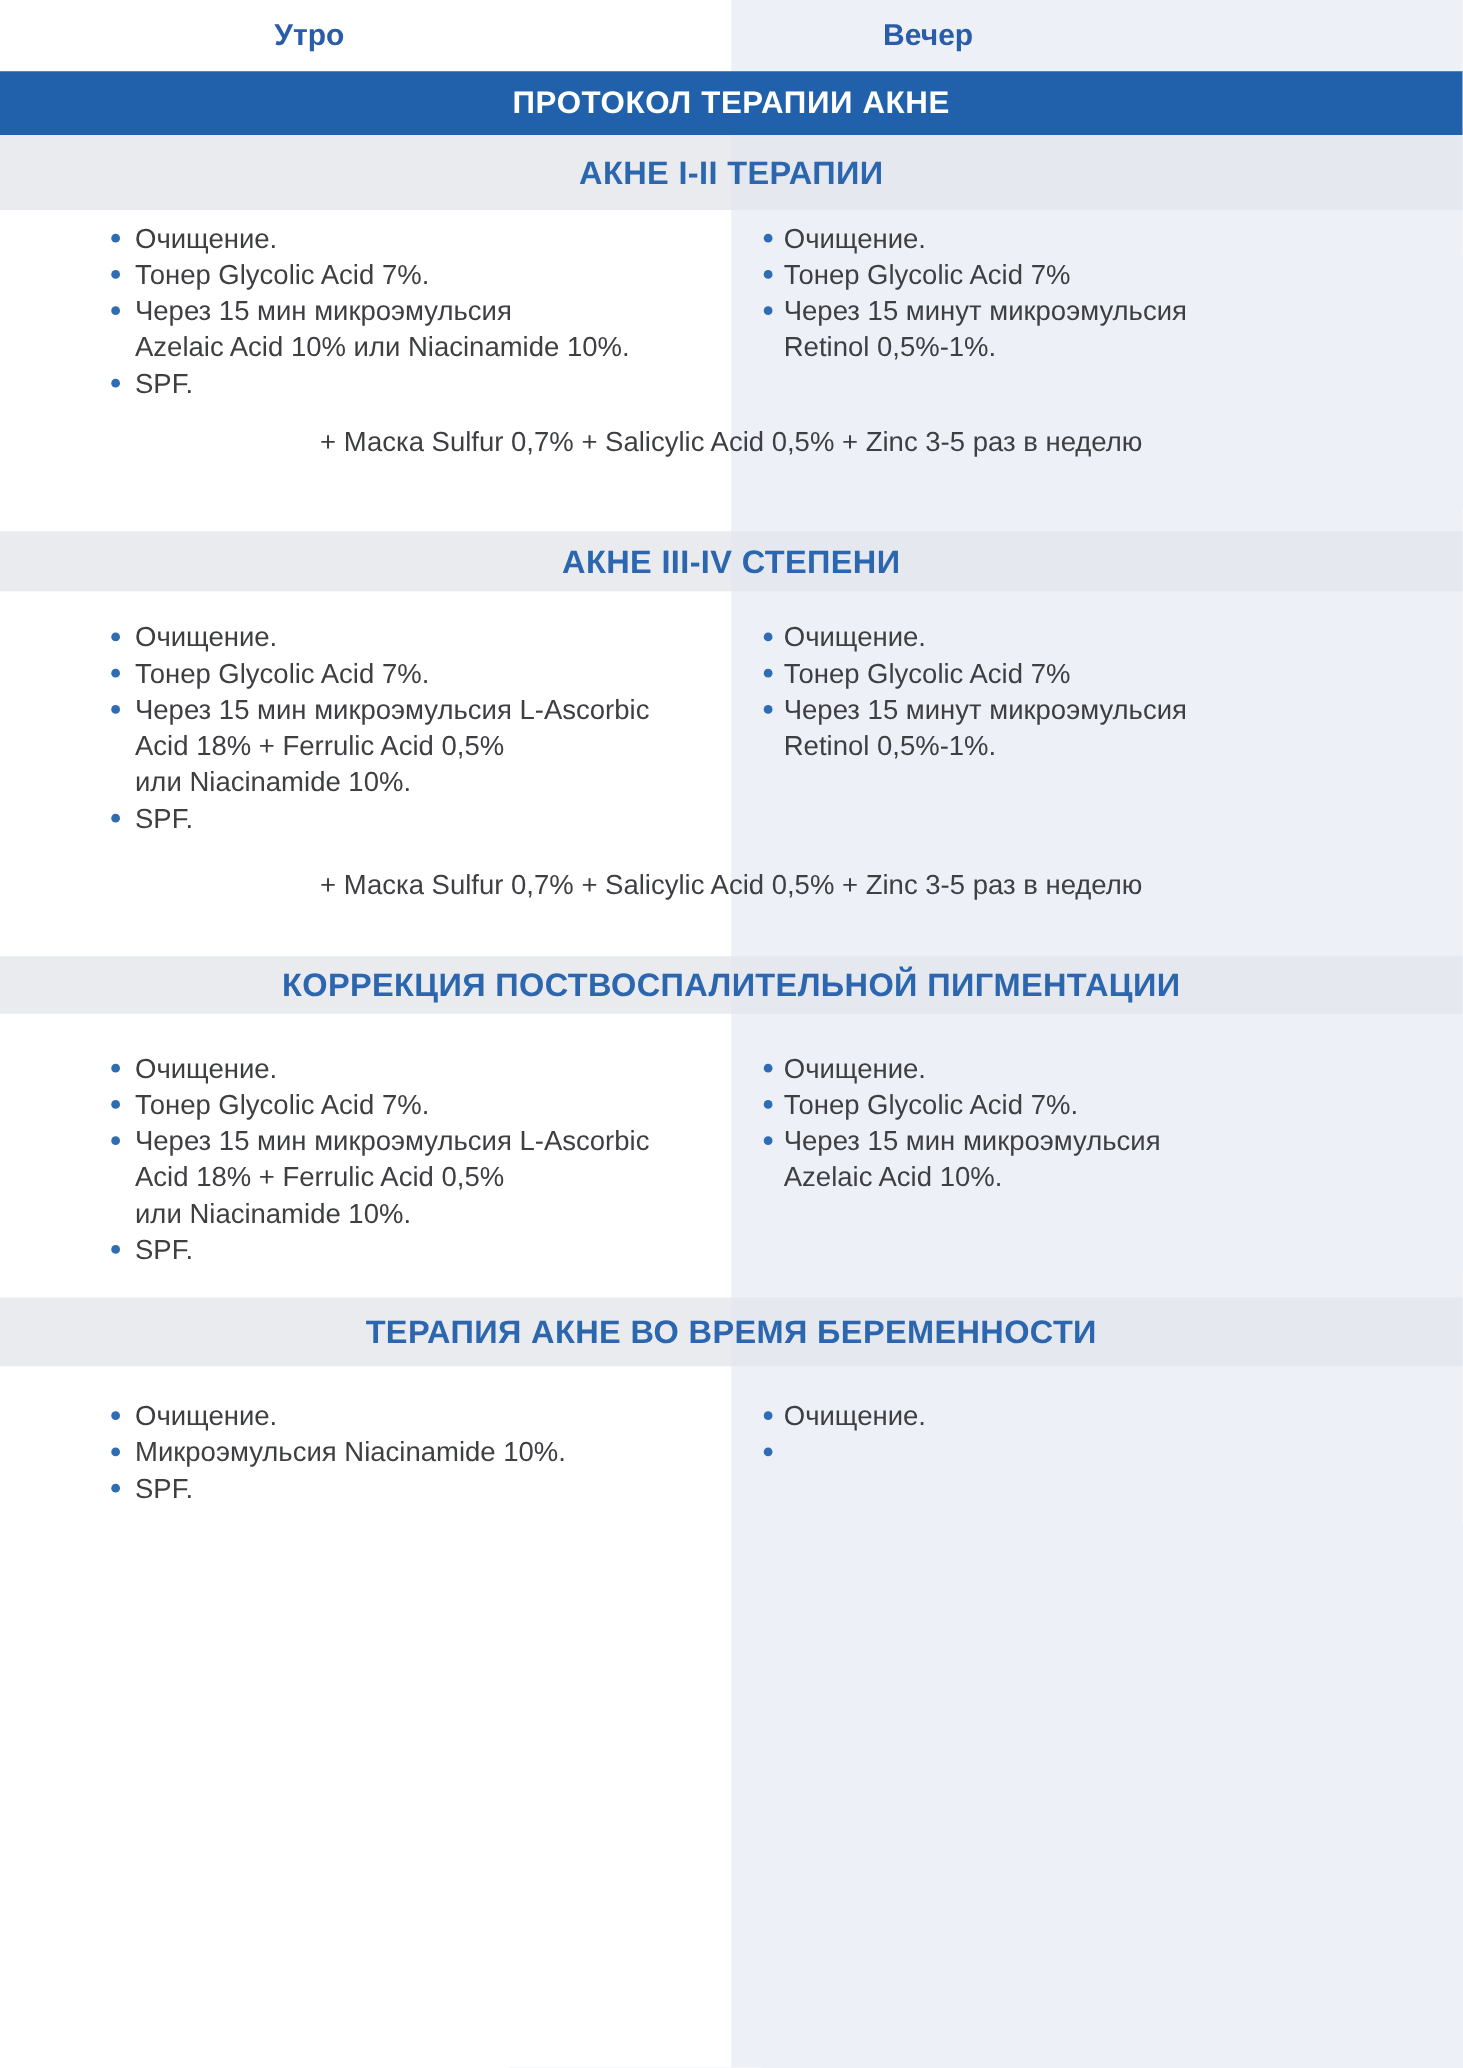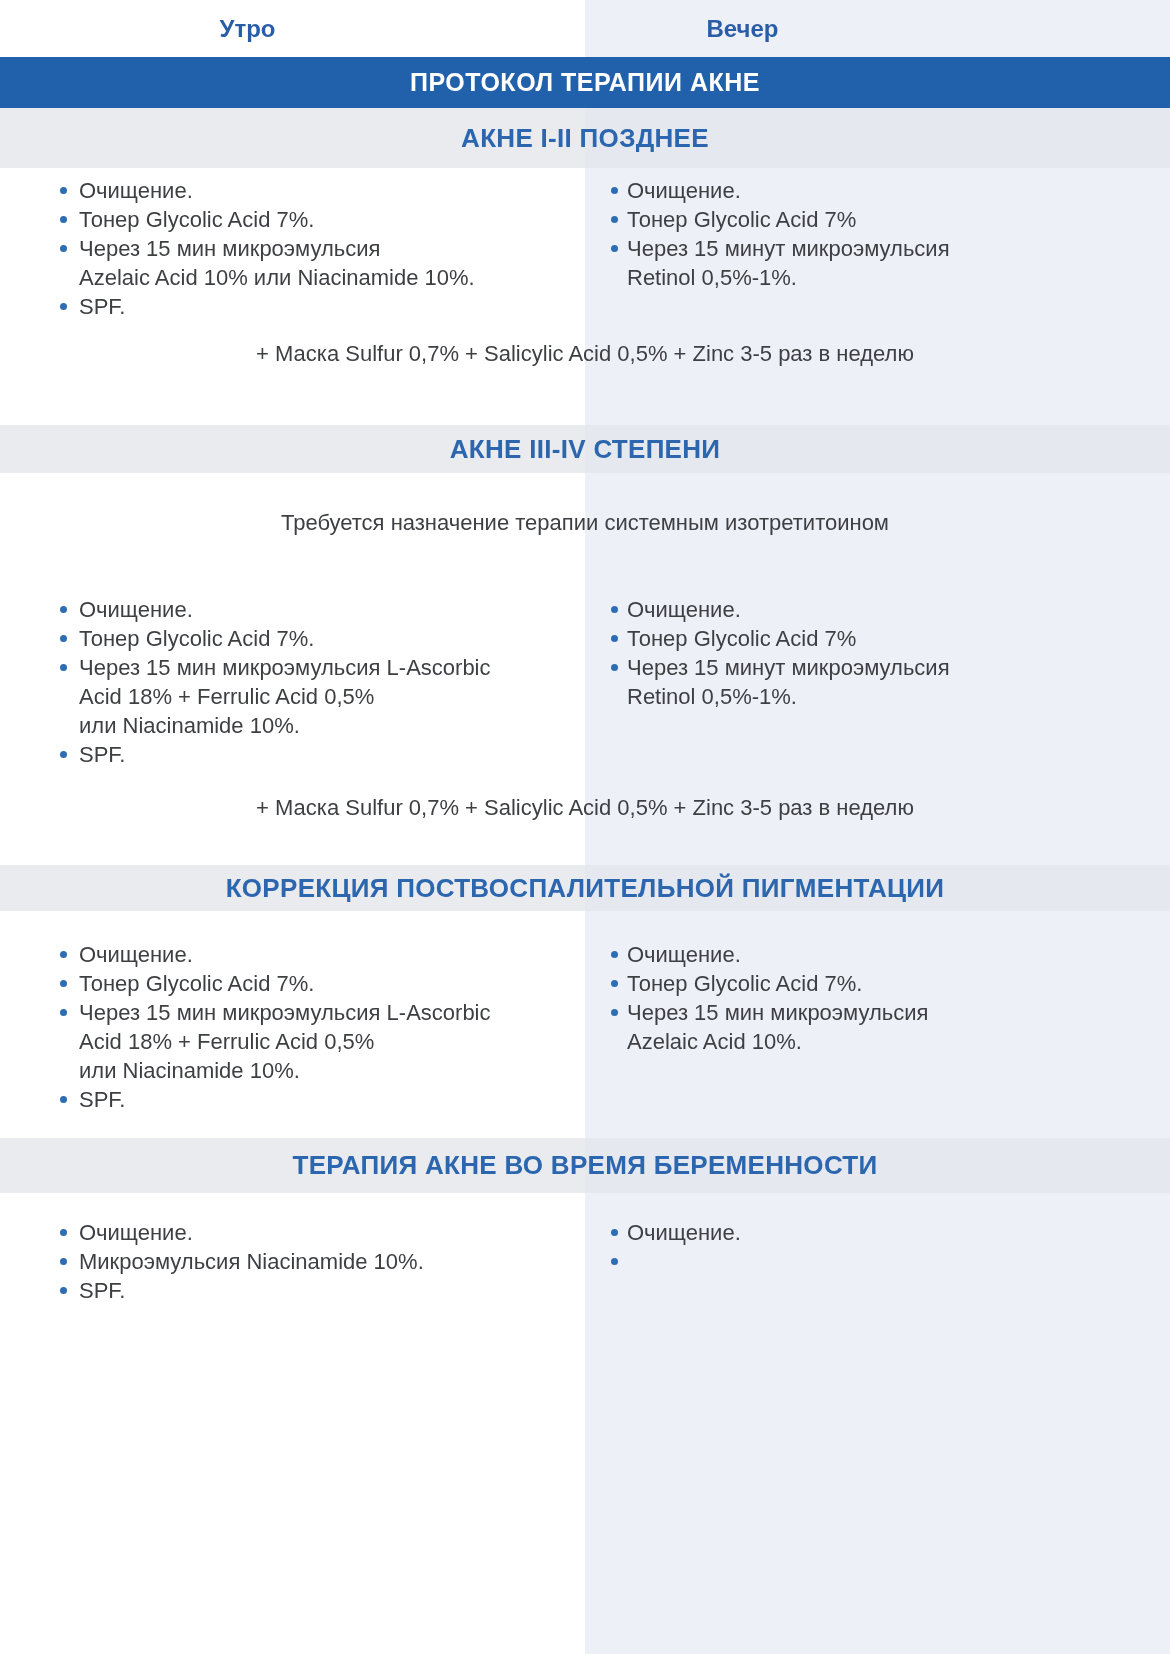--- a/index.html
+++ b/index.html
@@ -96,7 +96,7 @@
   </div>
 
   <div class="band band-1">
-    <span>АКНЕ I-II ПОЗДНЕЕ</span>
+    <span>АКНЕ I-II ТЕРАПИИ</span>
   </div>
   <div class="c1">
     <div class="cols">

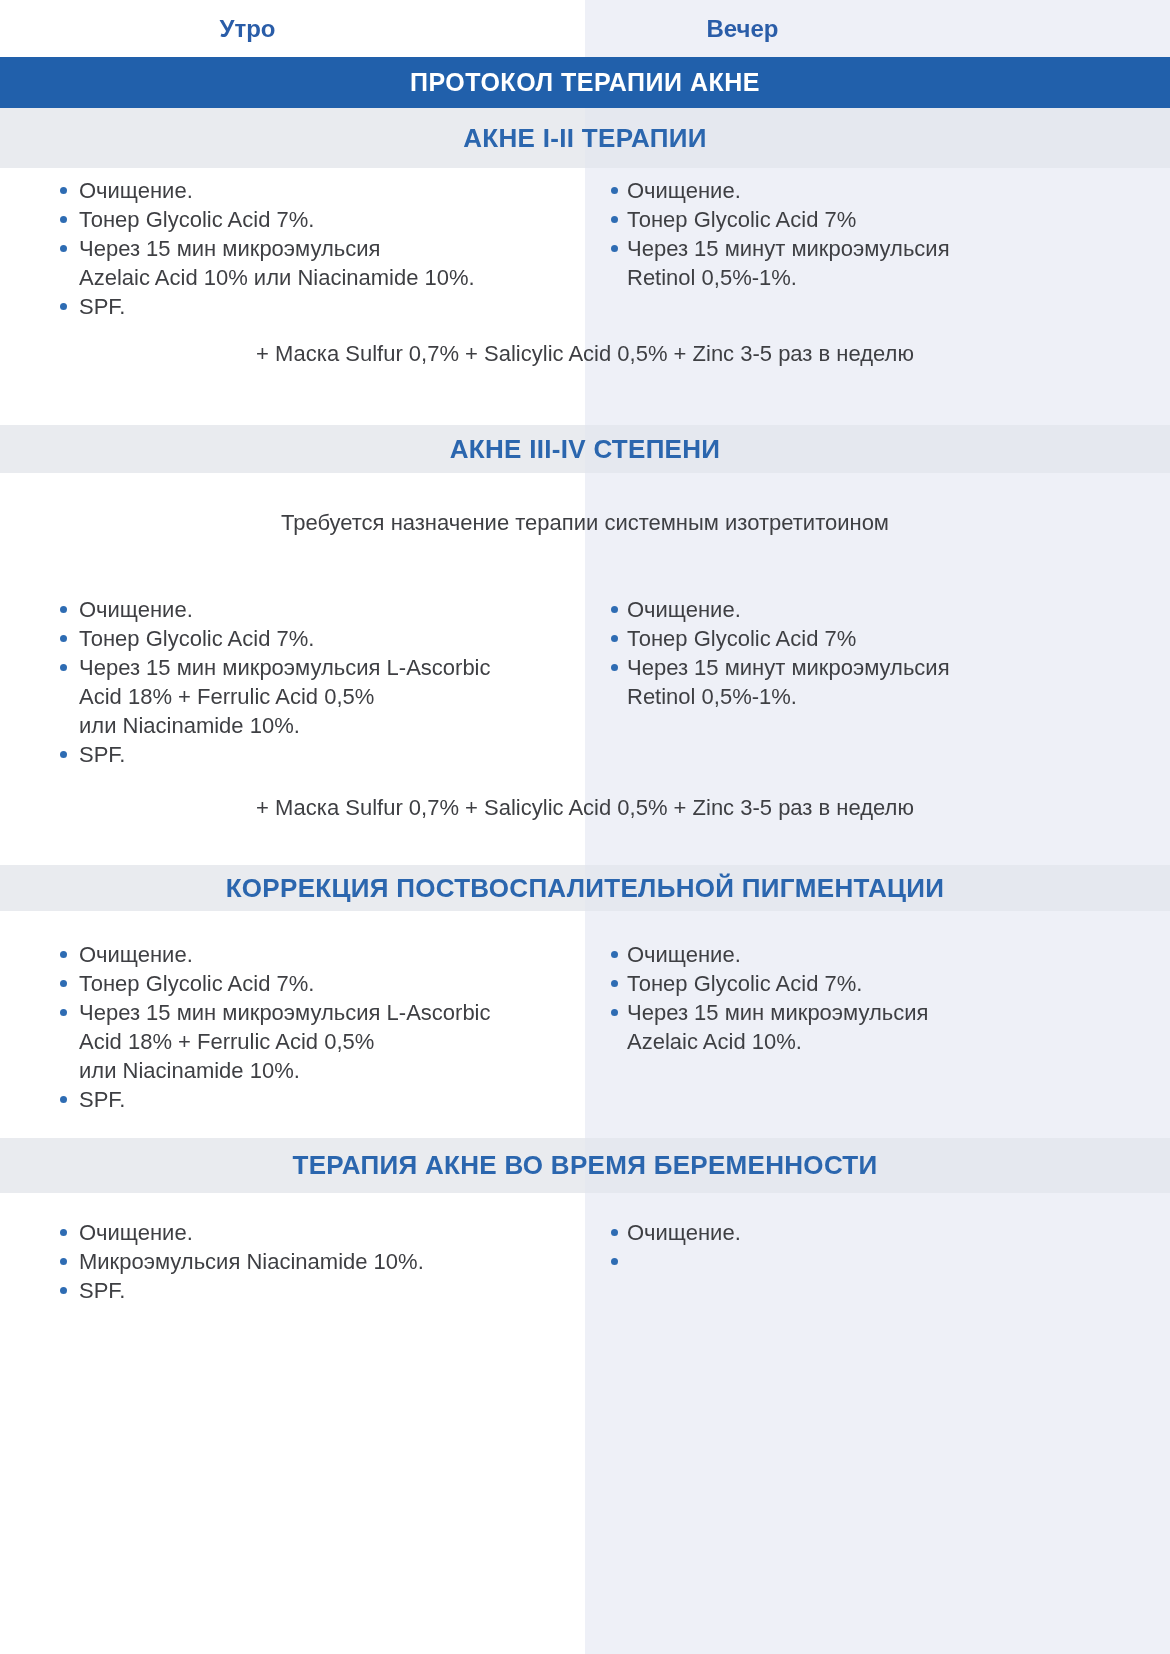--- a/index.html
+++ b/index.html
@@ -48,7 +48,7 @@
   .cols { display:flex; }
   ul.list {
     width:585px; box-sizing:border-box; list-style:none;
-    margin:0; padding:8px 8px 0 59px;
+    margin:0; padding:8px 8px 0 88px;
   }
   ul.right-list { padding-left:25px; }
   .c1 ul.list { padding-top:8px; }

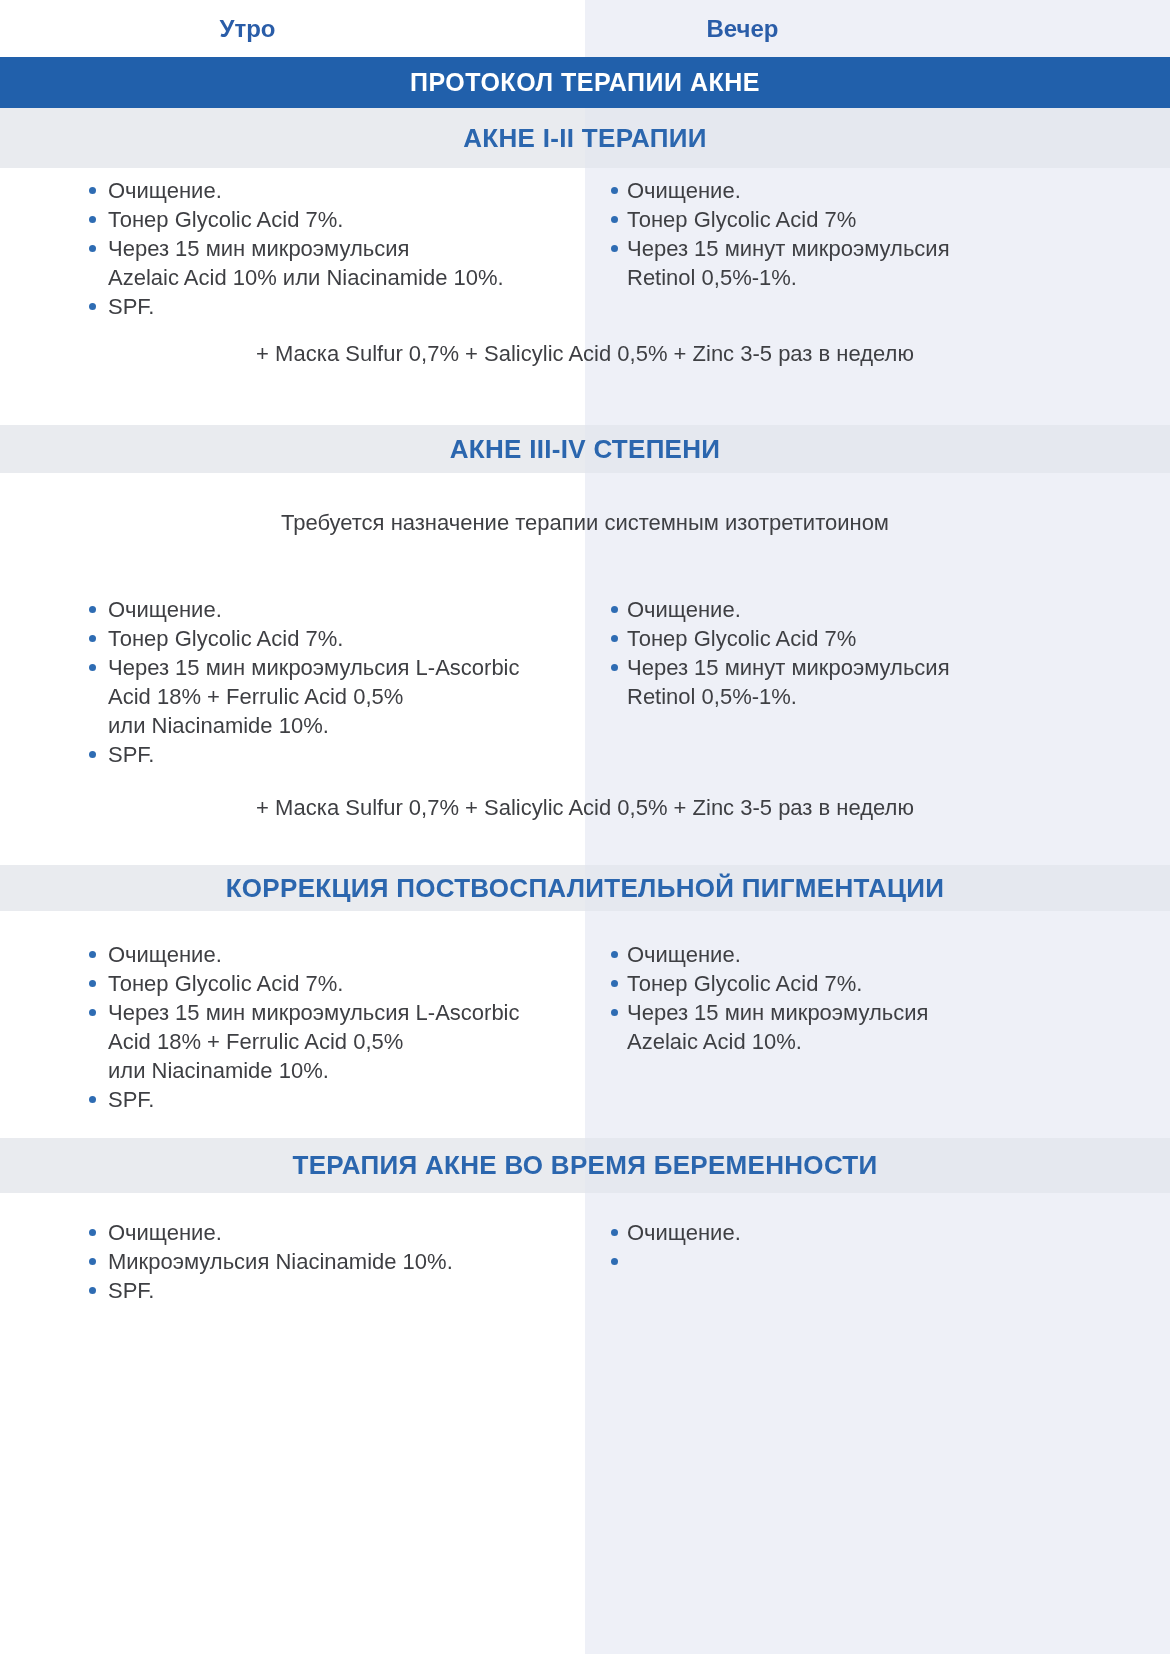--- a/index.html
+++ b/index.html
@@ -141,9 +141,6 @@
   <div class="band band-2">
     <span>АКНЕ III-IV СТЕПЕНИ</span>
   </div>
-  <div class="c2">
-    <div class="center-text">Требуется назначение терапии системным изотретитоином</div>
-  </div>
 
   <div class="c3">
     <div class="cols">

